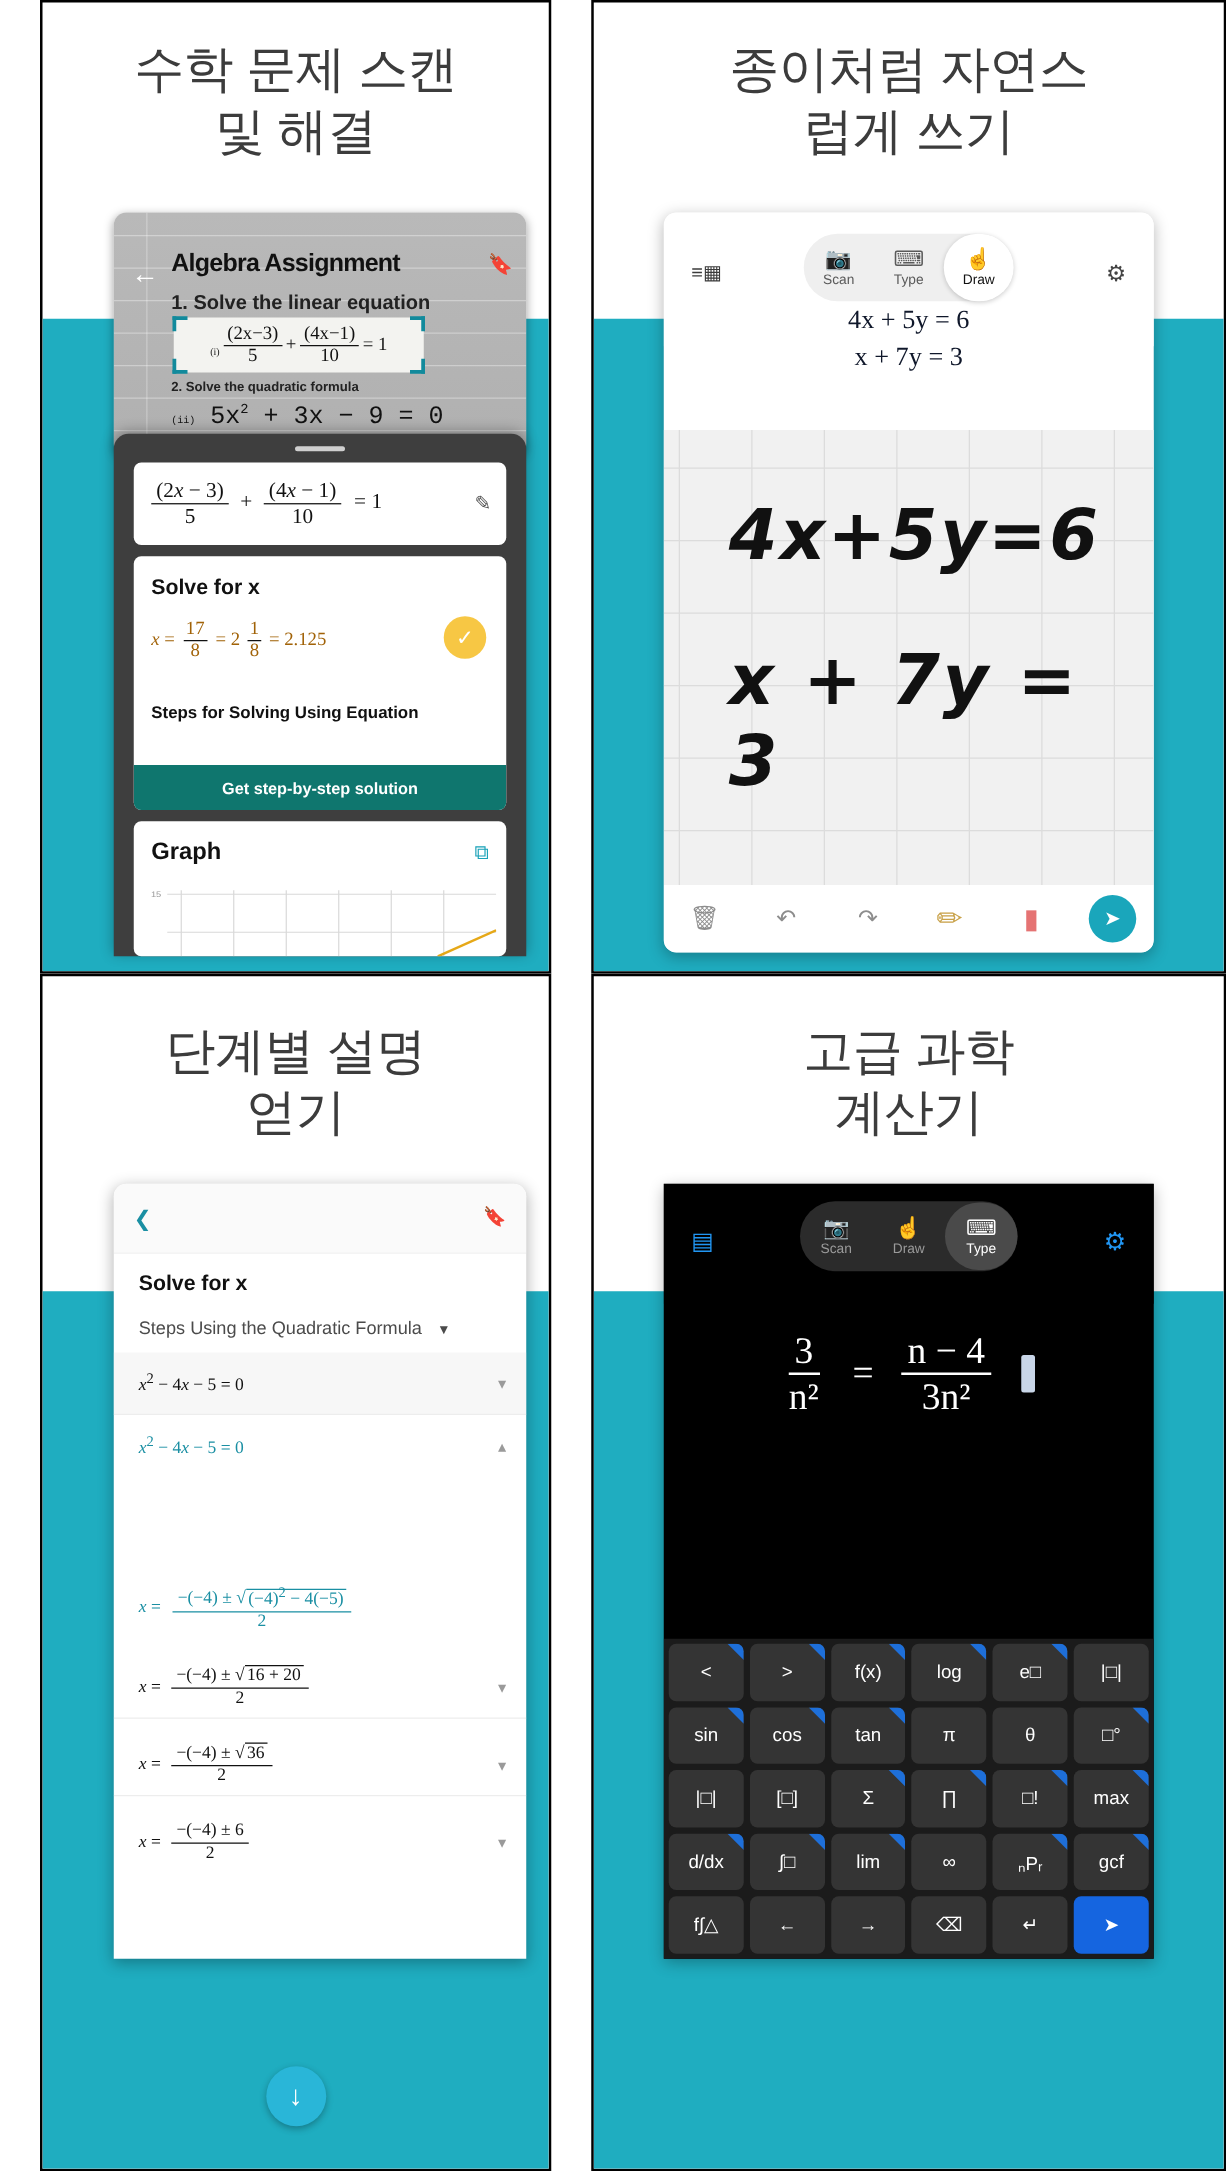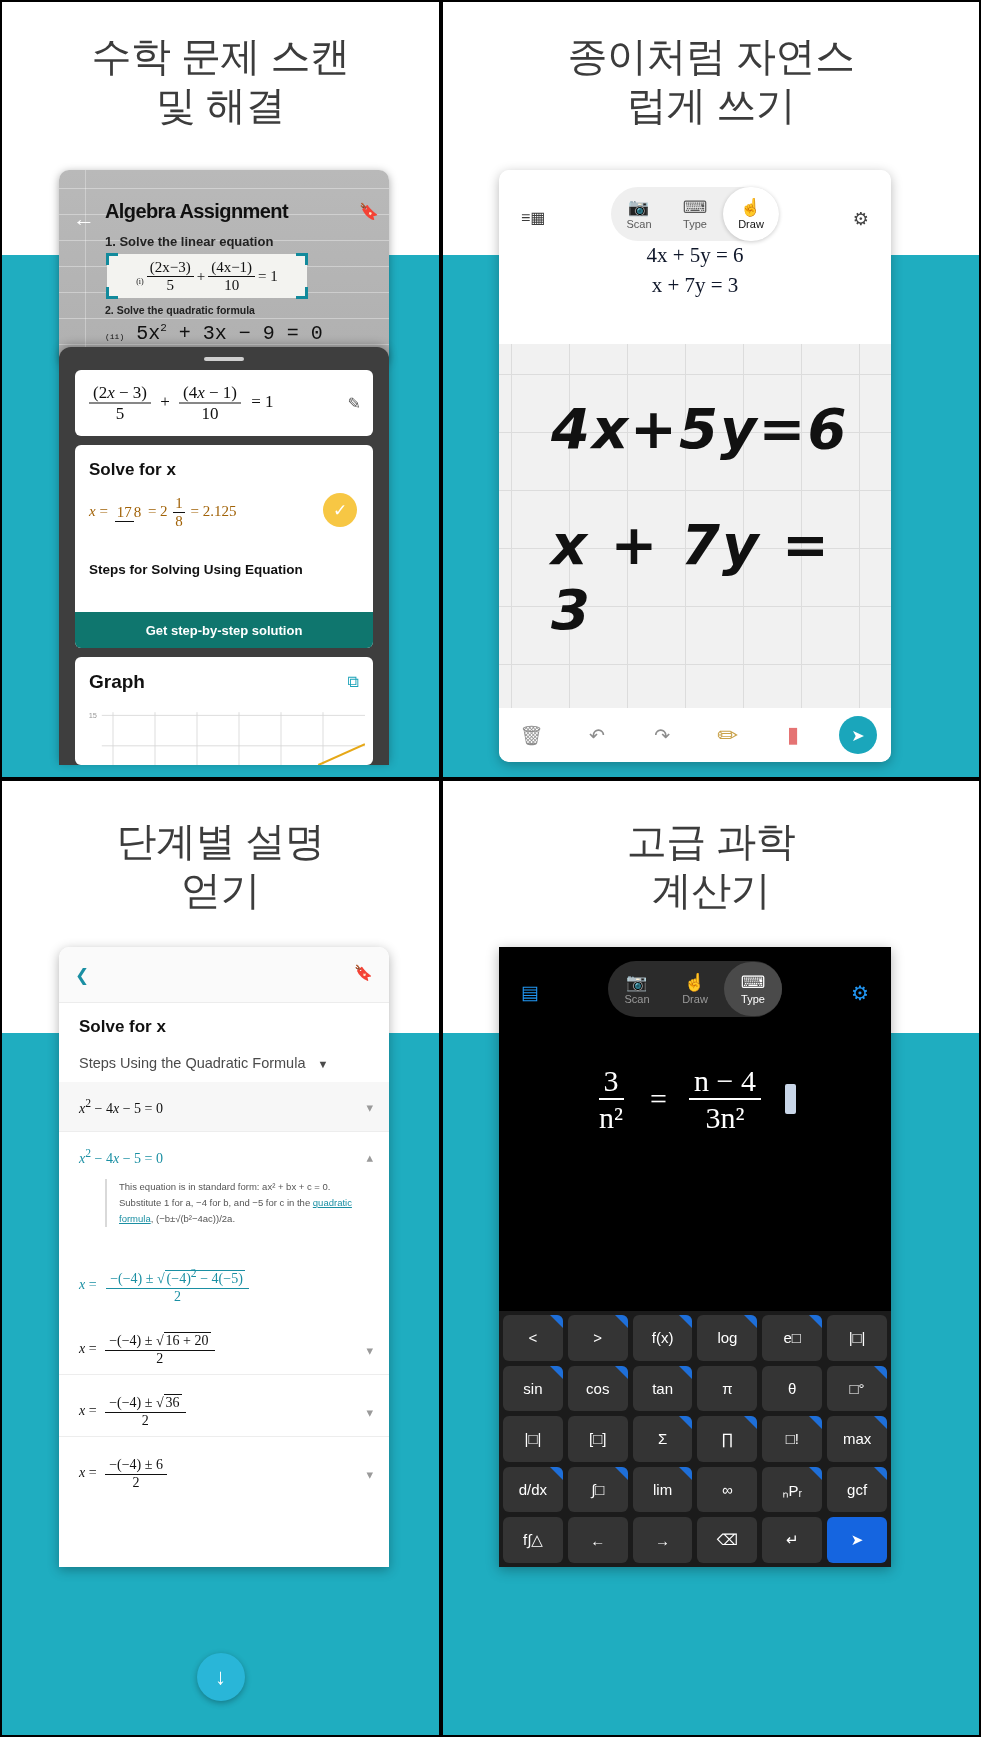--- a/index.html
+++ b/index.html
@@ -20,6 +20,7 @@
     overflow: hidden;
     border: 2px solid #000;
     background: #ffffff;
+    margin-left: 32px;
   }
   .panel .teal-band {
     position: absolute; left: 0; right: 0; bottom: 0;

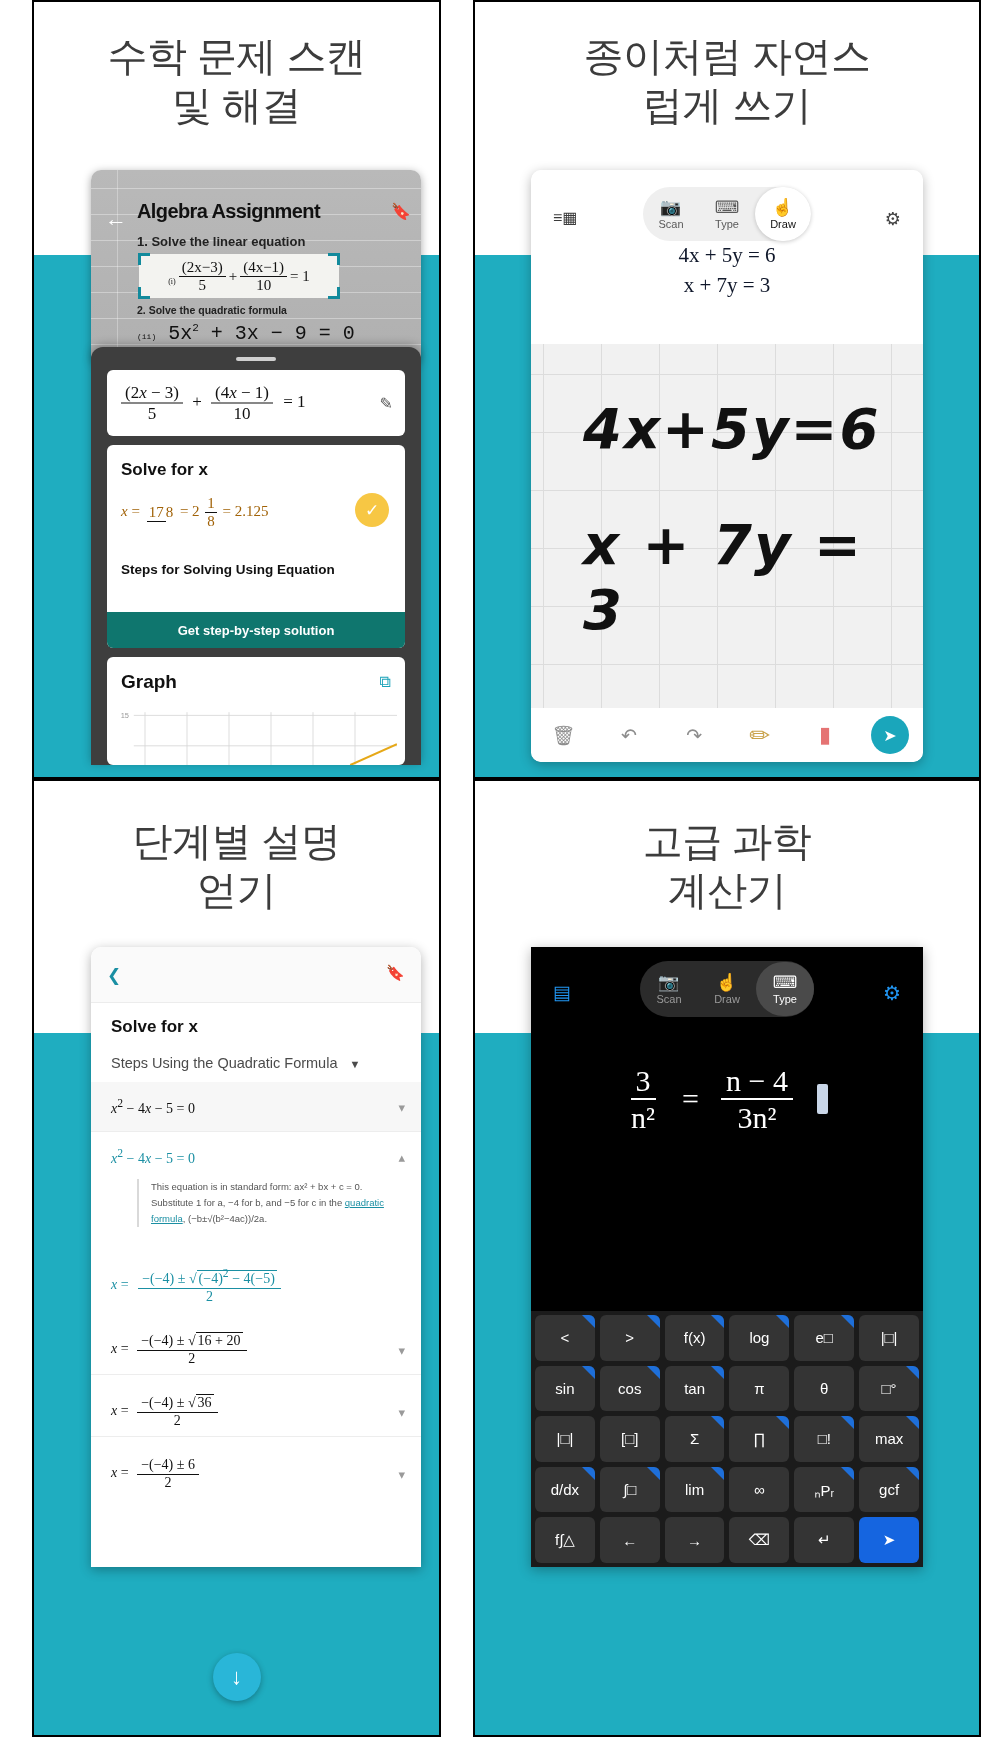--- a/index.html
+++ b/index.html
@@ -63,7 +63,7 @@
     font-size:20px; font-weight:700; color:#111; letter-spacing:-0.6px;
   }
   .scan-book { position:absolute; right:10px; top:32px; color:#333; font-size:16px;}
-  .scan-q1 { position:absolute; left:46px; top:64px; font-size:13px; font-weight:600; color:#222;}
+  .scan-q1 { position:absolute; left:46px; top:64px; font-size:16px; font-weight:600; color:#222;}
   .scan-q2 { position:absolute; left:46px; top:134px; font-size:10.5px; font-weight:600; color:#222;}
   .scan-box {
     position:absolute; left:48px; top:84px; width:200px; height:44px;

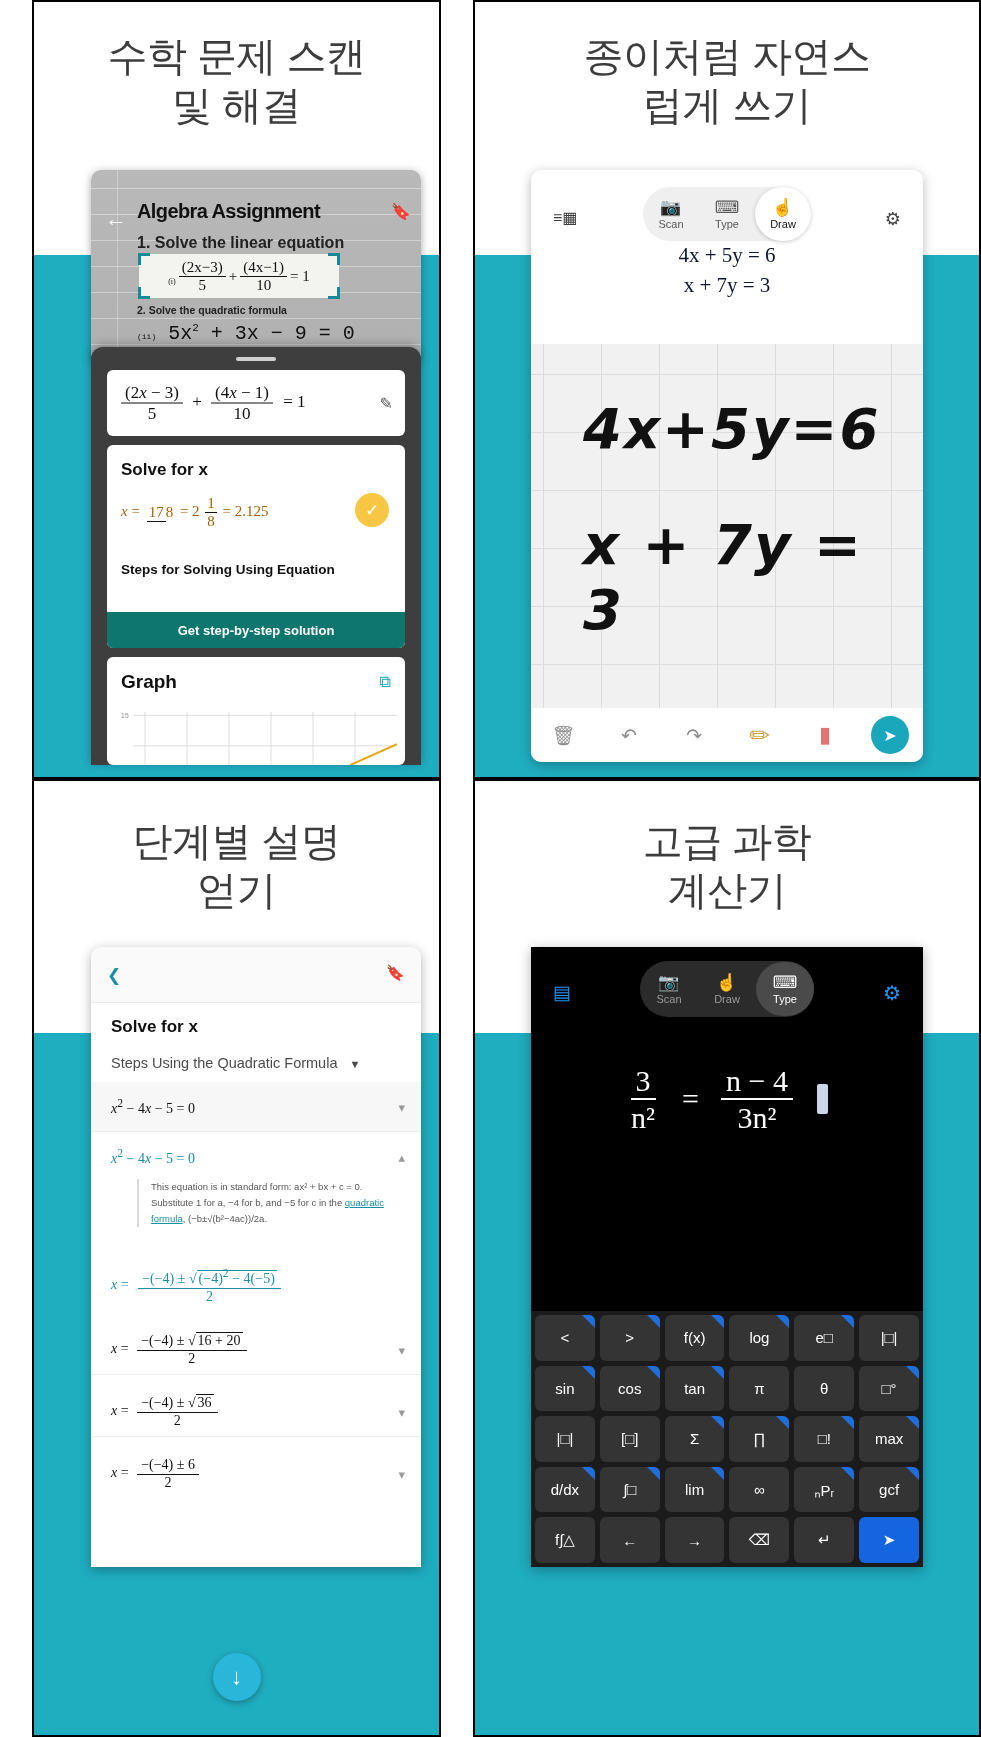--- a/index.html
+++ b/index.html
@@ -262,7 +262,7 @@
         <h3>Solve for x</h3>
         <div class="ans">
           <i>x</i> =
-          <span style="display:inline-flex;flex-direction:row;align-items:center;vertical-align:middle;margin:0 3px">
+          <span style="display:inline-flex;flex-direction:column;align-items:center;vertical-align:middle;margin:0 3px">
             <span style="border-bottom:1.4px solid #111;padding:0 2px">17</span>
               <span>8</span>
             </span>

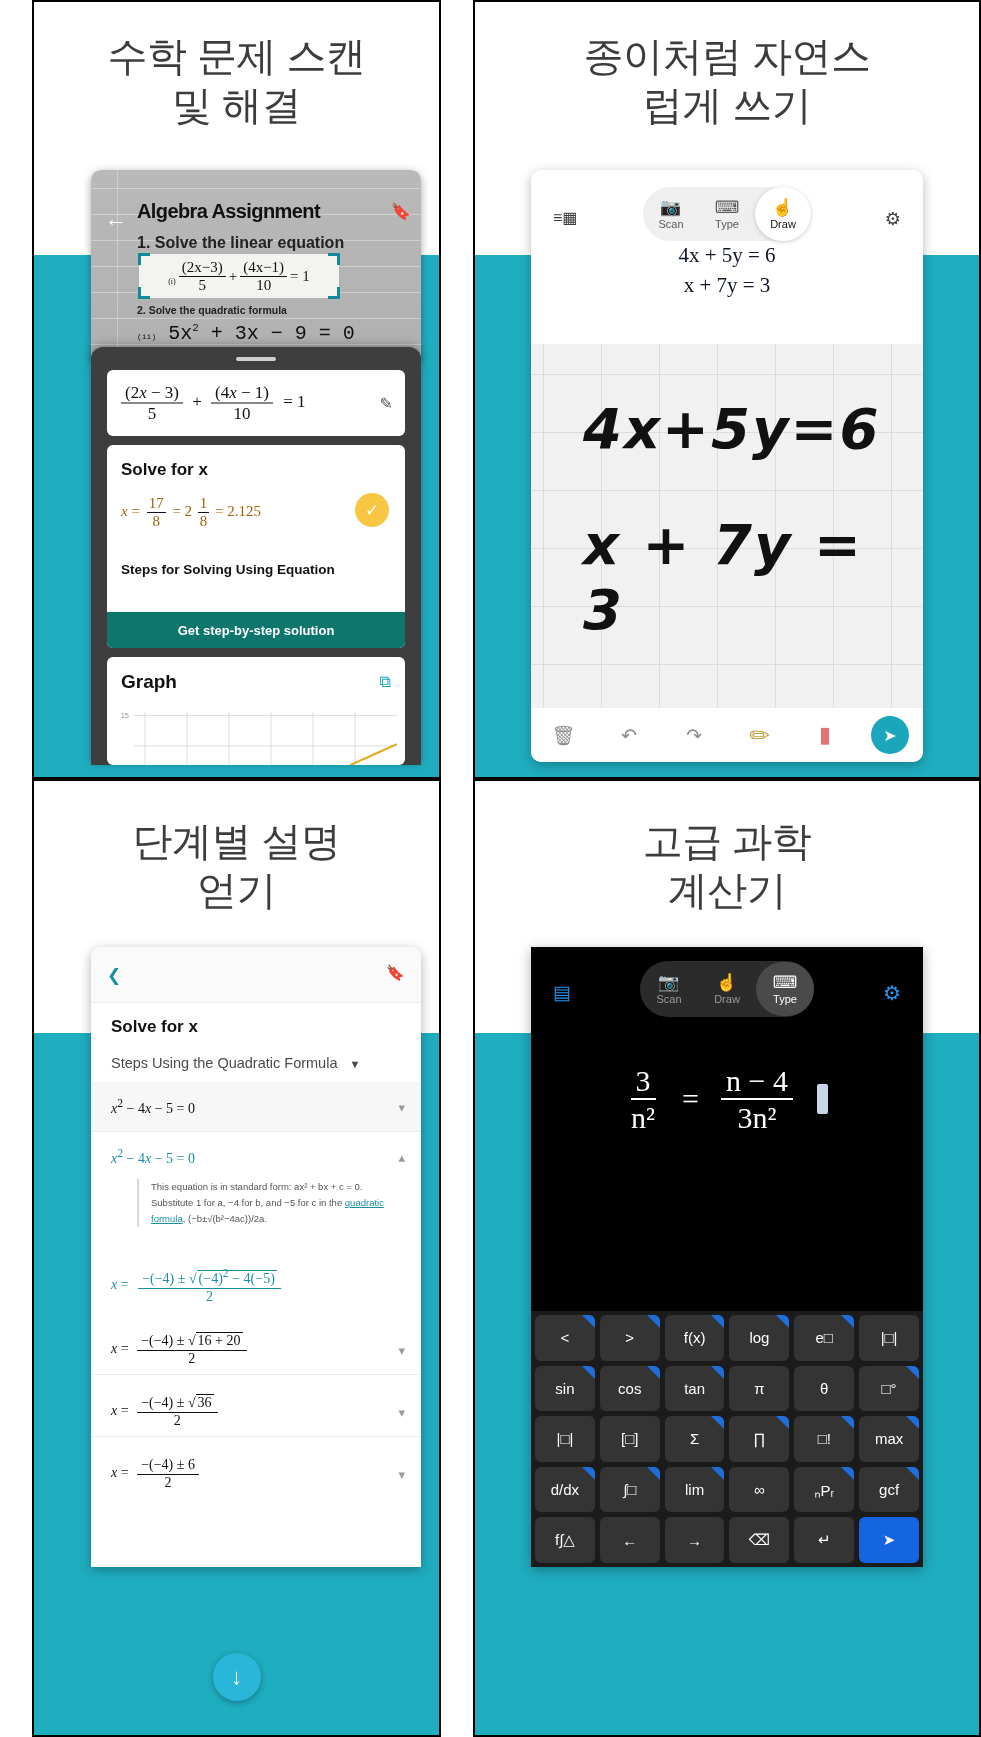--- a/index.html
+++ b/index.html
@@ -392,9 +392,6 @@
         <div class="chev">▴</div>
       </div>
 
-      <div class="p3-explain" style="top:232px">
-        <span>This equation is in standard form: ax² + bx + c = 0. Substitute 1 for a, −4 for b, and −5 for c in the </span><span class="lnk">quadratic formula</span><span>, (−b±√(b²−4ac))/2a.</span>
-      </div>
 
       <div style="position:absolute;left:20px;right:18px;top:320px;color:#1a8fa3;
                   font-family:'Liberation Serif',serif;font-size:14px;">

